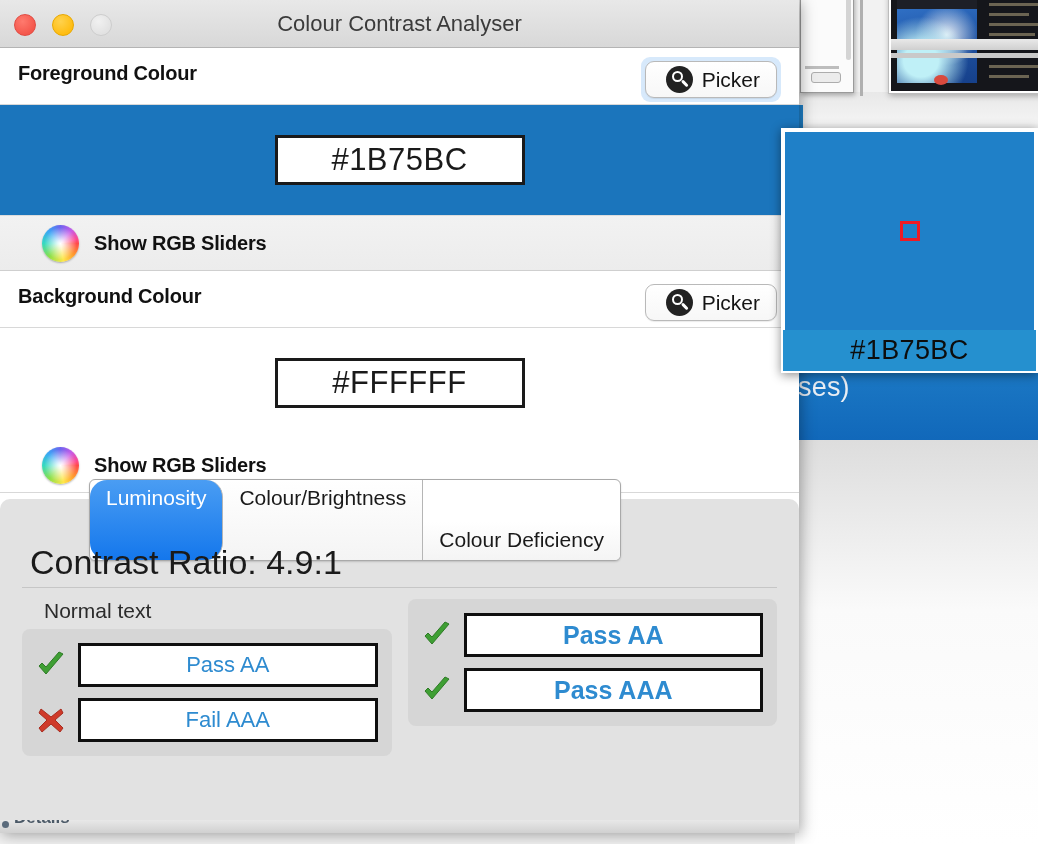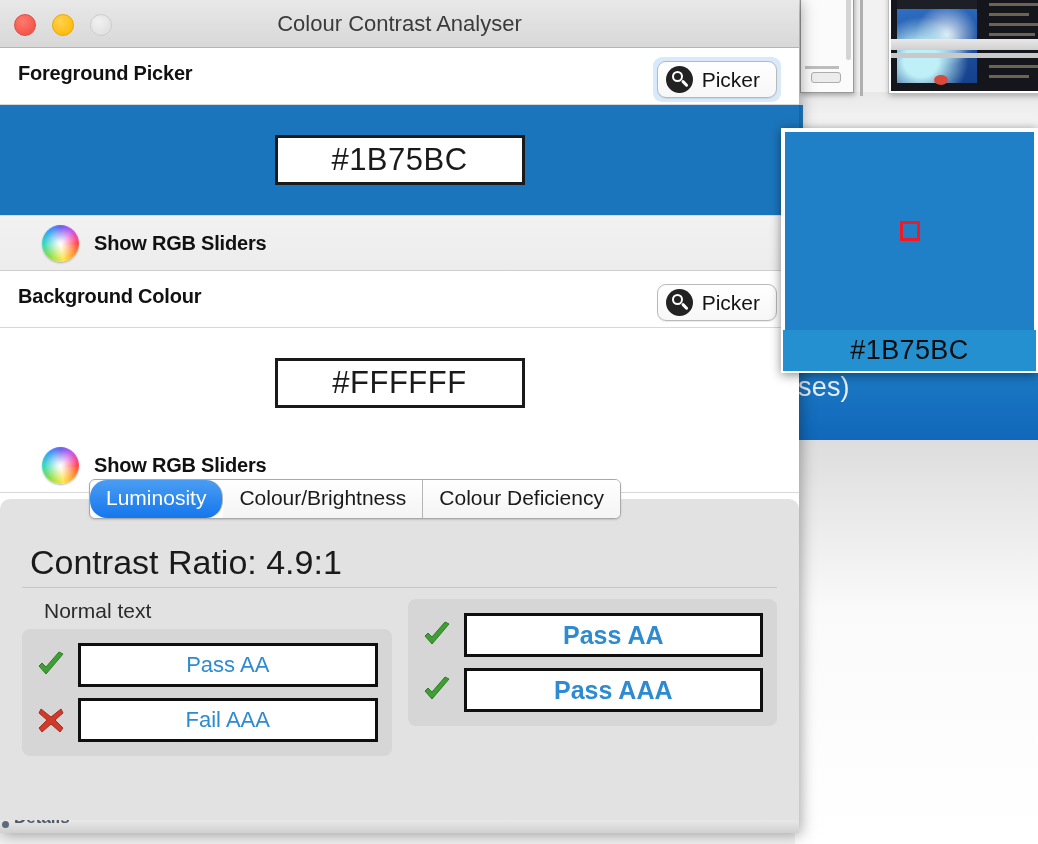--- a/index.html
+++ b/index.html
@@ -567,7 +567,7 @@
   </div>
 
   <div class="section-header">
-    <div class="label">Foreground Picker</div>
+    <div class="label">Foreground Colour</div>
     <div class="picker-wrap focused">
       <div class="picker-btn">
         <span class="mag"></span>

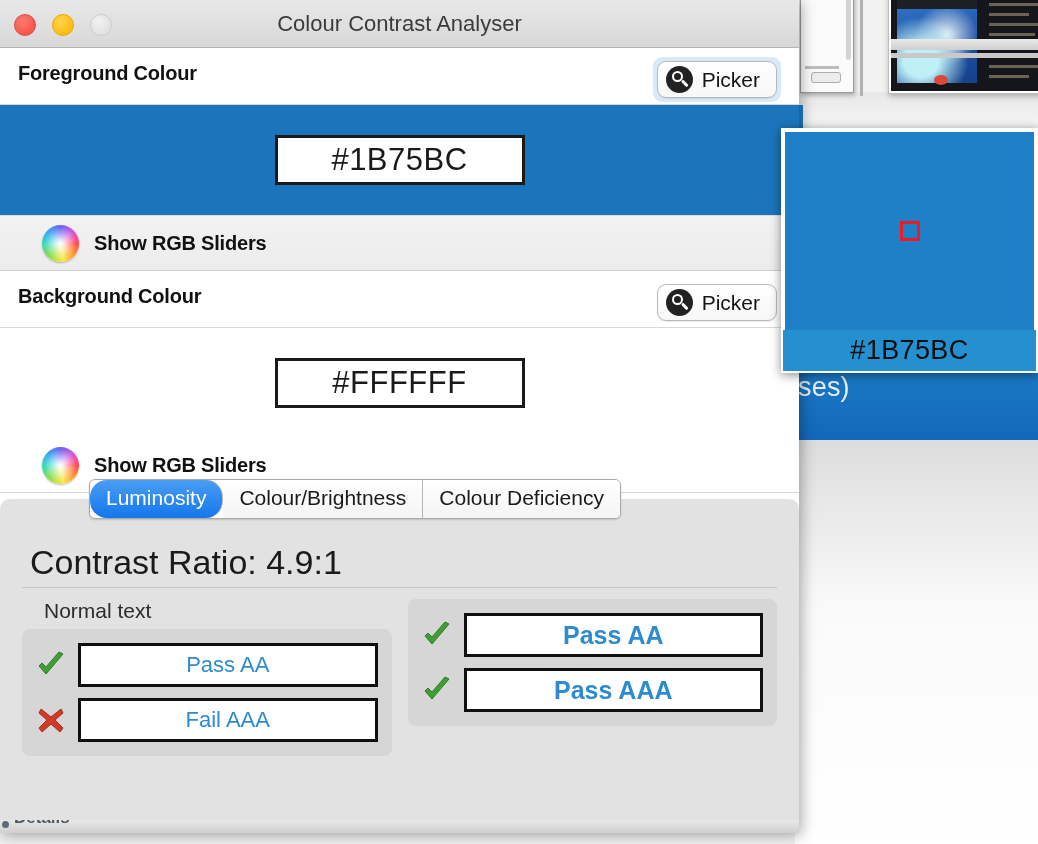--- a/index.html
+++ b/index.html
@@ -248,7 +248,7 @@
     display: flex;
     align-items: center;
     gap: 9px;
-    padding: 4px 16px 4px 8px;
+    padding: 4px 16px 4px 20px;
     background: linear-gradient(180deg, #ffffff 0%, #f7f7f7 100%);
     border: 1px solid #b9b9b9;
     border-radius: 9px;

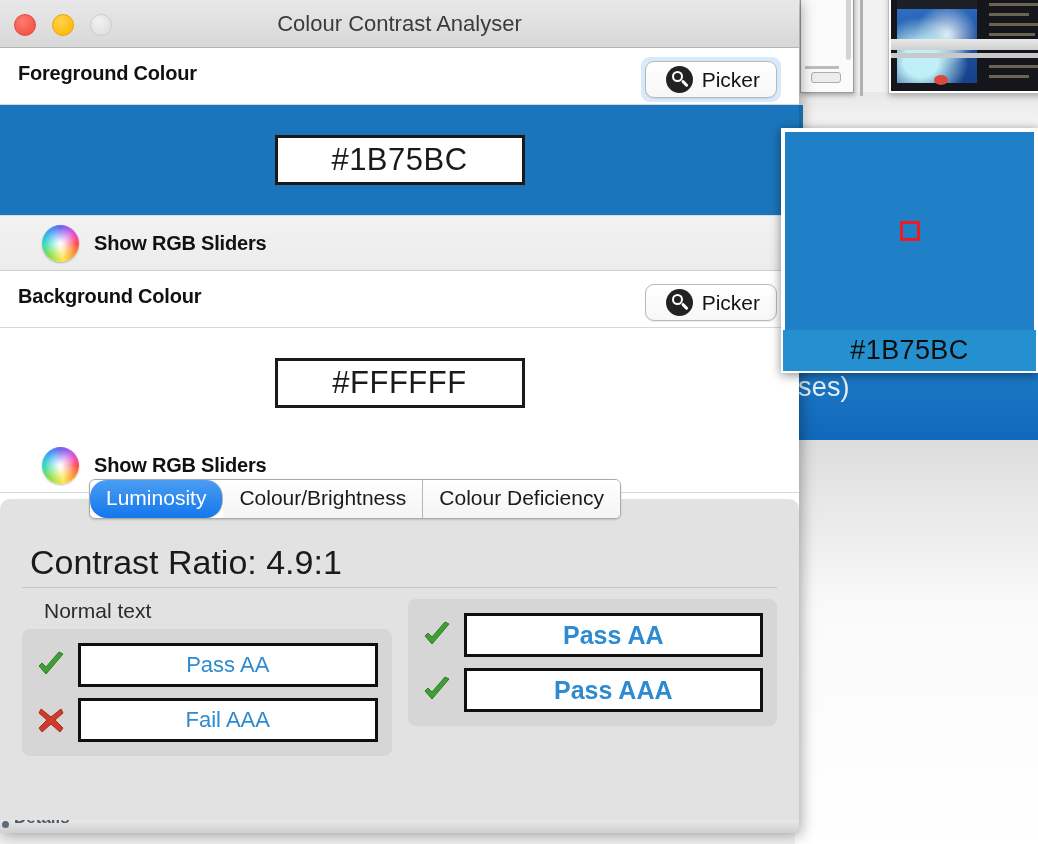--- a/index.html
+++ b/index.html
@@ -373,7 +373,7 @@
     cursor: default;
     white-space: nowrap;
   }
-  .tab:last-child { border-right: none; }
+  .tab:last-child { border-right: none; margin-top: 42px; }
   .tab.active {
     background: linear-gradient(180deg, #4a9df3 0%, #1477ec 100%);
     color: #ffffff;

